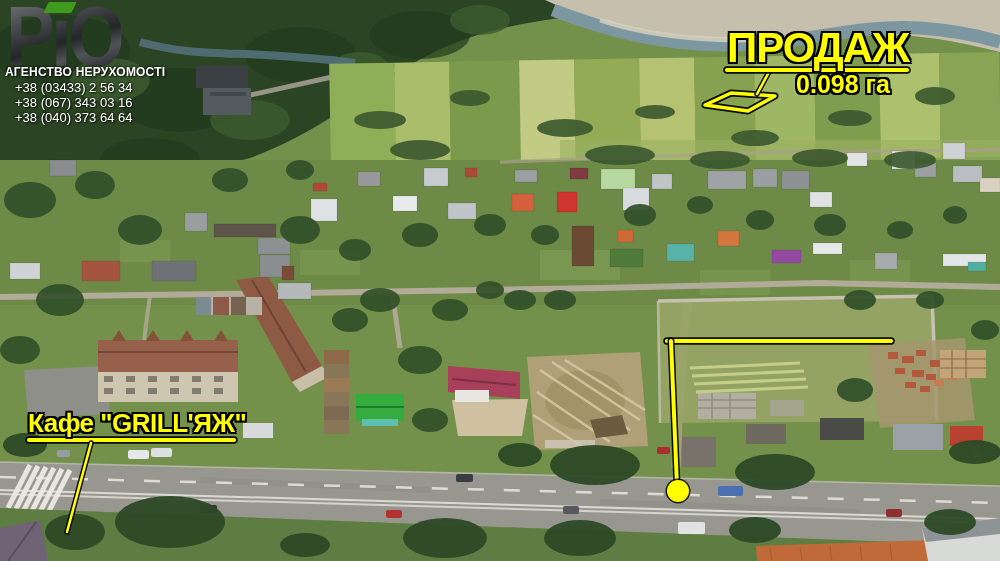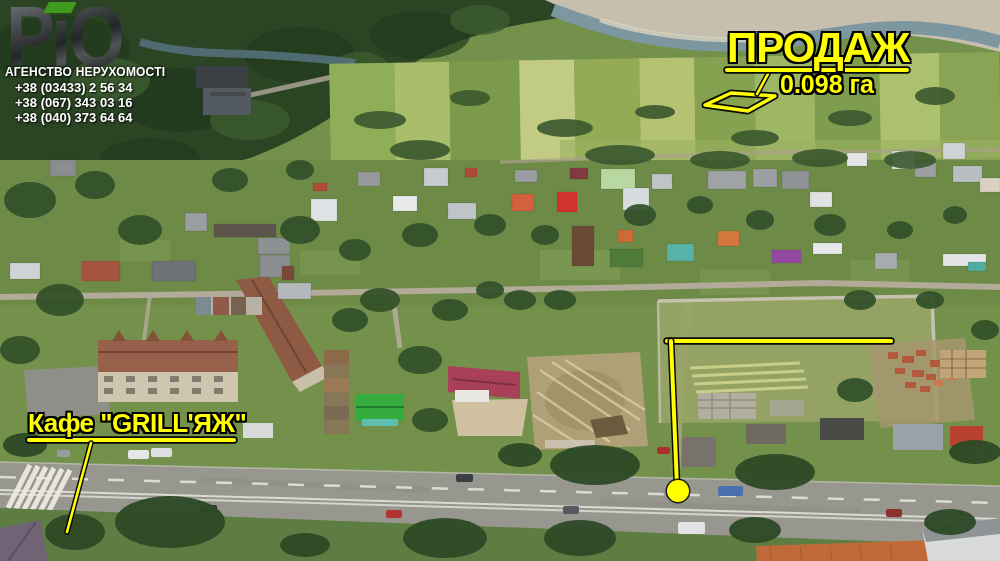--- a/index.html
+++ b/index.html
@@ -46,7 +46,7 @@
     text-align:center;
   }
   .phones{
-    position:absolute;left:13px;top:80px;font-size:13px;font-weight:bold;color:#fff;line-height:15px;
+    position:absolute;left:13px;top:80px;font-size:13px;font-weight:normal;color:#fff;line-height:15px;
     text-shadow:1px 1px 2px rgba(0,0,0,.9),-1px -1px 2px rgba(0,0,0,.5);
     text-align:center;
   }

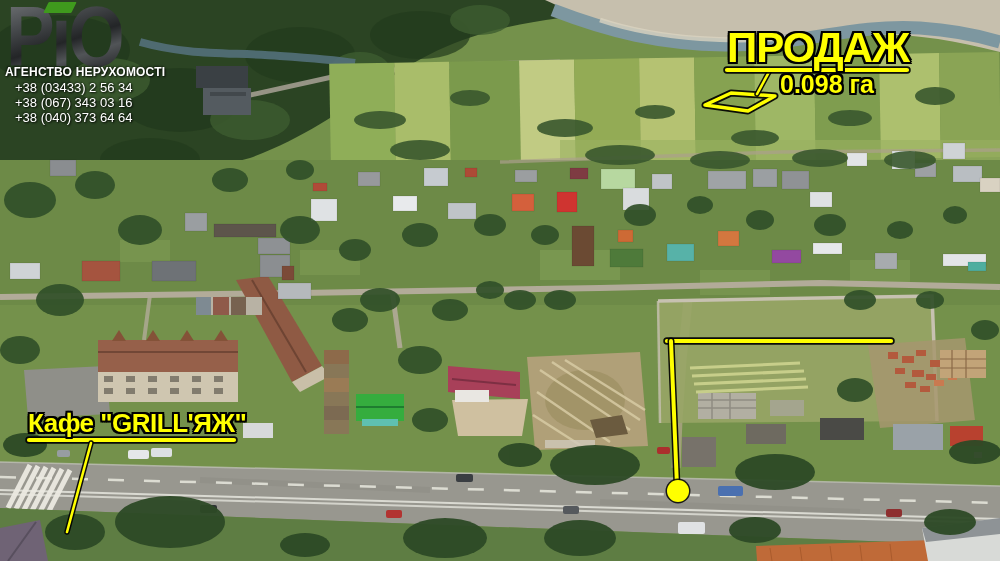--- a/index.html
+++ b/index.html
@@ -24,7 +24,7 @@
                 0 -2px 0 var(--outline,#000),0 2px 0 var(--outline,#000);
   }
   .sale-label{left:727px;top:27px;font-size:42px;letter-spacing:-1px;}
-  .sale-area{left:780px;top:72px;width:126px;text-align:left;font-size:25px;}
+  .sale-area{left:780px;top:72px;width:126px;text-align:center;font-size:25px;}
   .street-label{left:666px;top:309px;font-size:29px;letter-spacing:-.5px;}
   .cafe-label{left:28px;top:410px;font-size:26px;letter-spacing:-.5px;}
   

